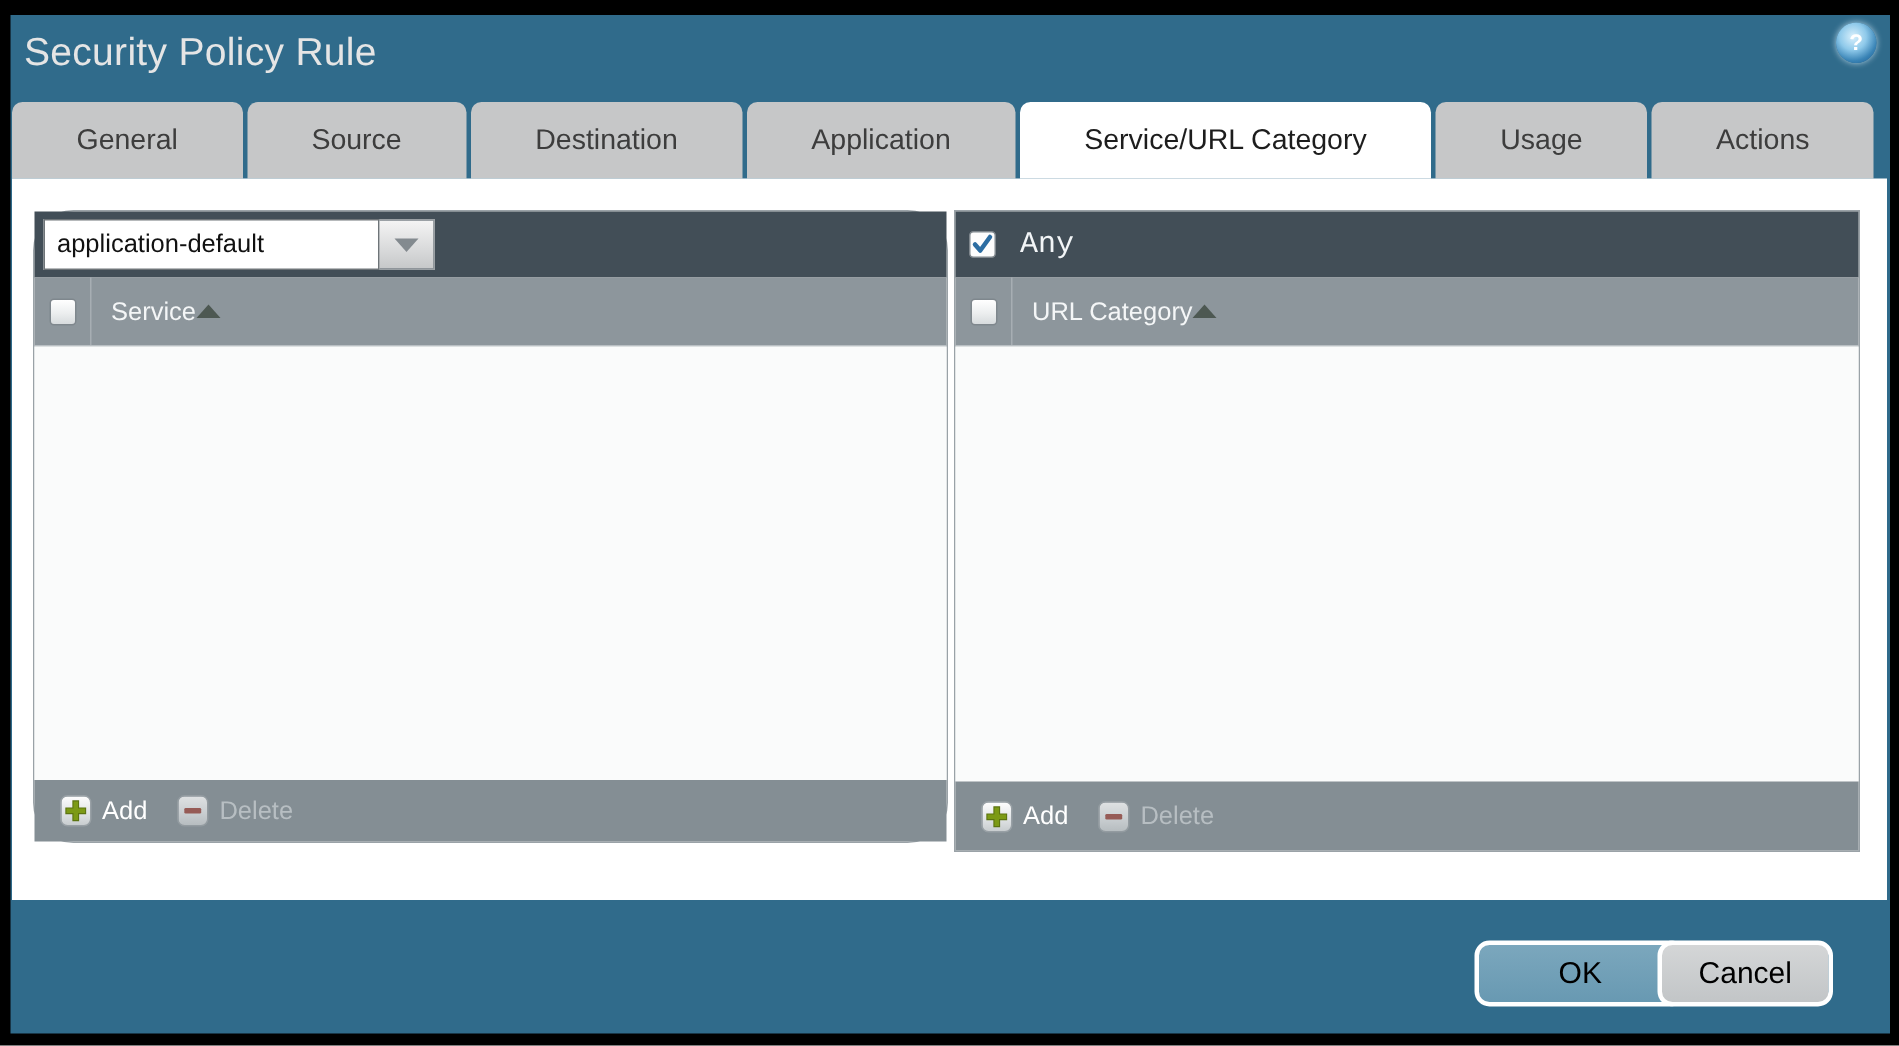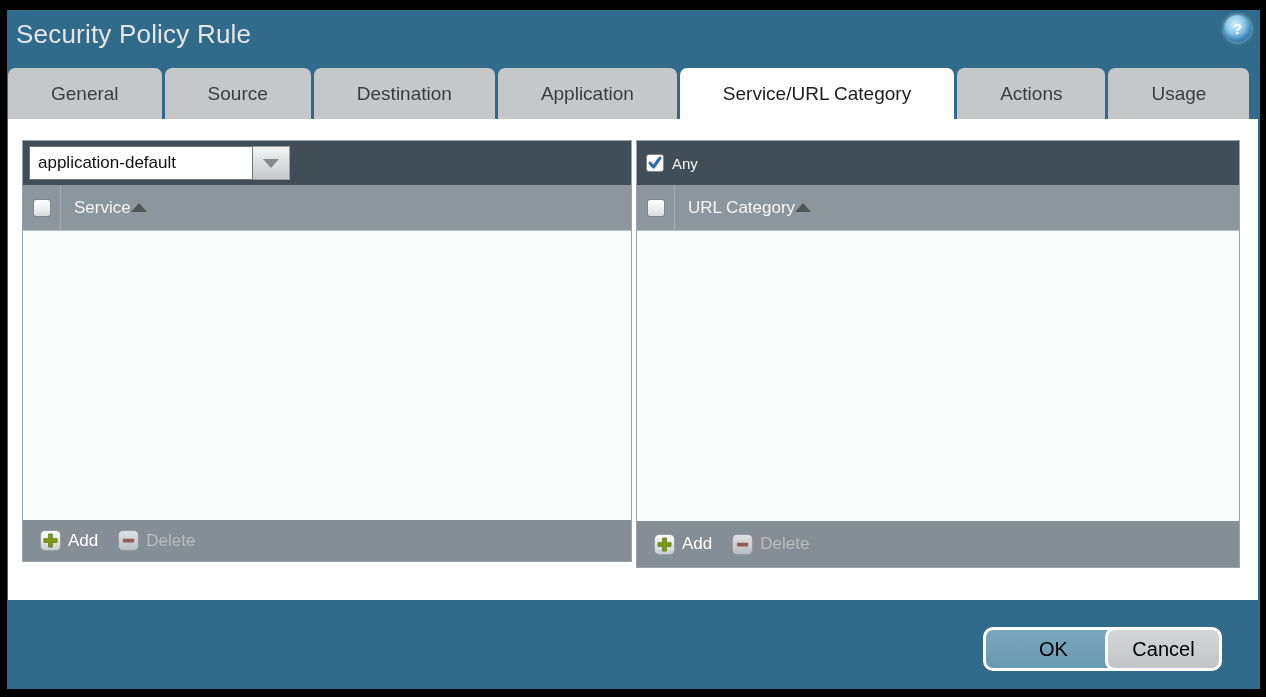--- a/index.html
+++ b/index.html
@@ -152,8 +152,8 @@
     <div class="tab">Destination</div>
     <div class="tab">Application</div>
     <div class="tab active">Service/URL Category</div>
+    <div class="tab">Usage</div>
     <div class="tab">Actions</div>
-    <div class="tab">Usage</div>
   </div>
 
   <div class="content">

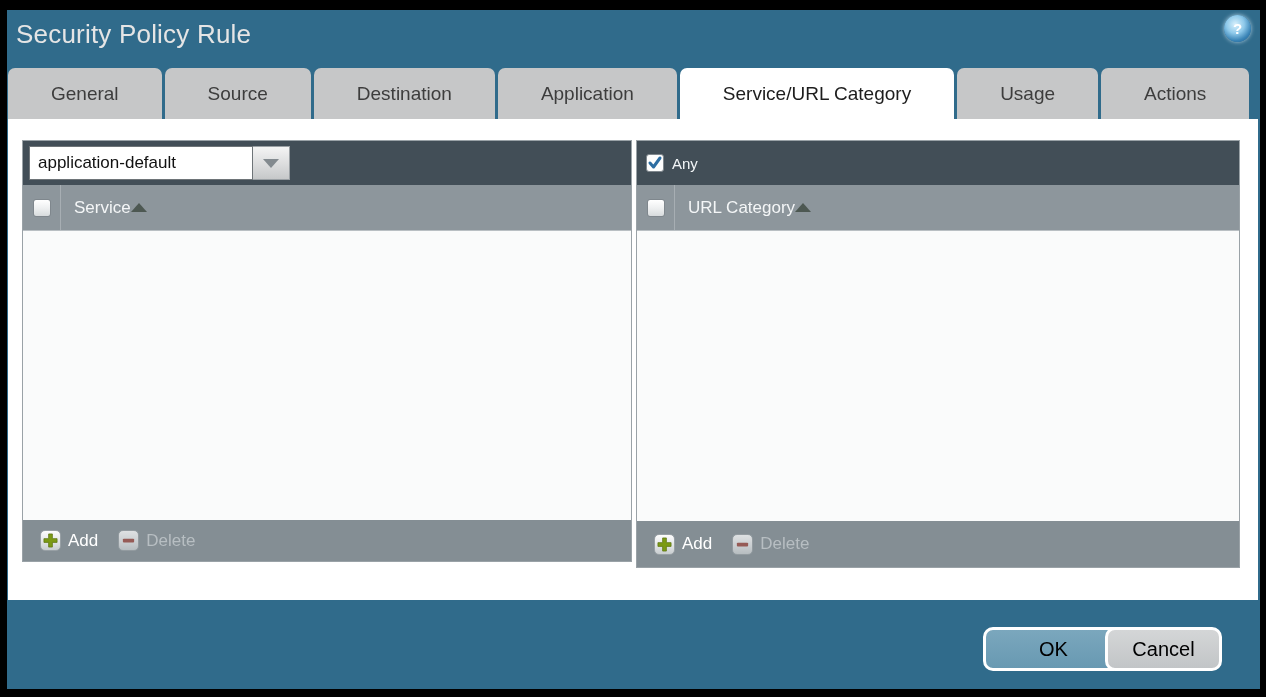--- a/index.html
+++ b/index.html
@@ -51,7 +51,7 @@
     position:absolute; display:flex; flex-direction:column;
     border:1px solid #9aa2a7; background:#fafbfb;
   }
-  .panel.left  { left:14px;  top:21px; width:610px; height:422px; }
+  .panel.left  { left:14px;  top:21px; width:610px; height:422px;border-radius:27px; }
   .panel.right { left:628px; top:21px; width:604px; height:428px; }
   .panel-top {
     background:#424e57; height:44px; flex:0 0 44px;

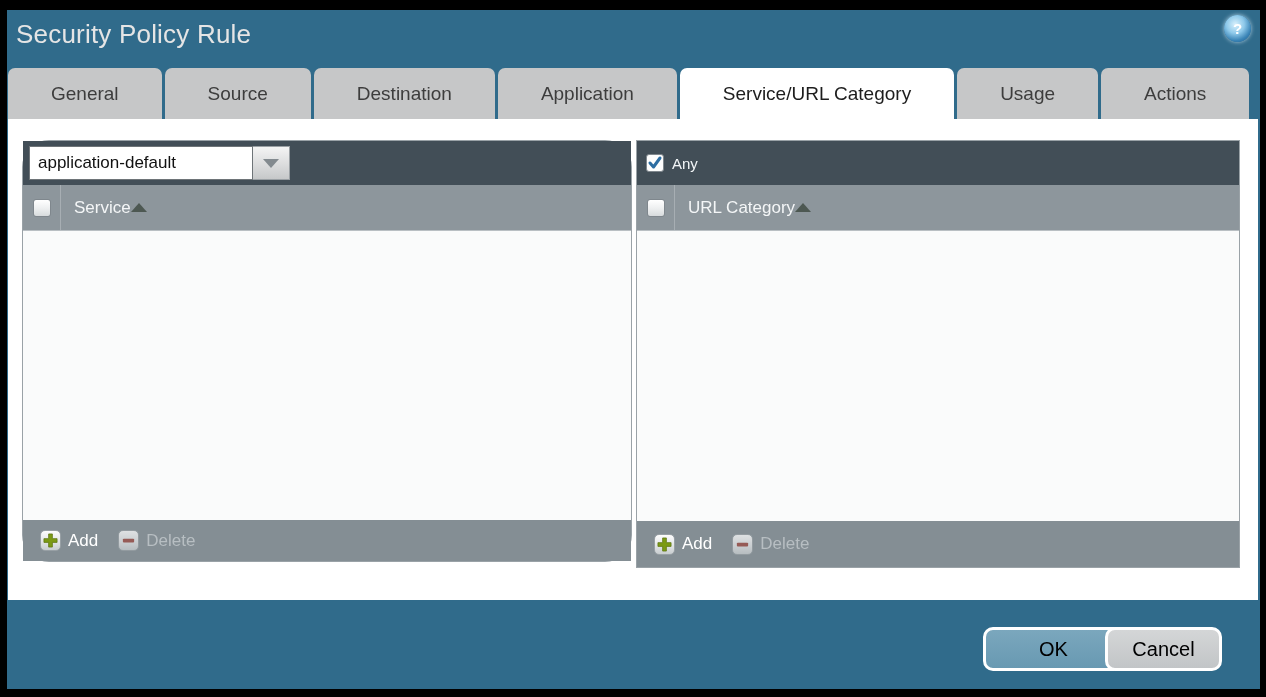--- a/index.html
+++ b/index.html
@@ -82,7 +82,7 @@
     flex:0 0 18px;
   }
   .checkbox.checked { background:#fdfdfd; }
-  .any-label { color:#f2f5f7; font-size:15px; margin-left:8px; }
+  .any-label { color:#f2f5f7; font-size:20px; margin-left:16px;font-family:Liberation Mono, monospace; }
   .col-header {
     background:#8d969c; height:46px; flex:0 0 46px;
     display:flex; align-items:center;

